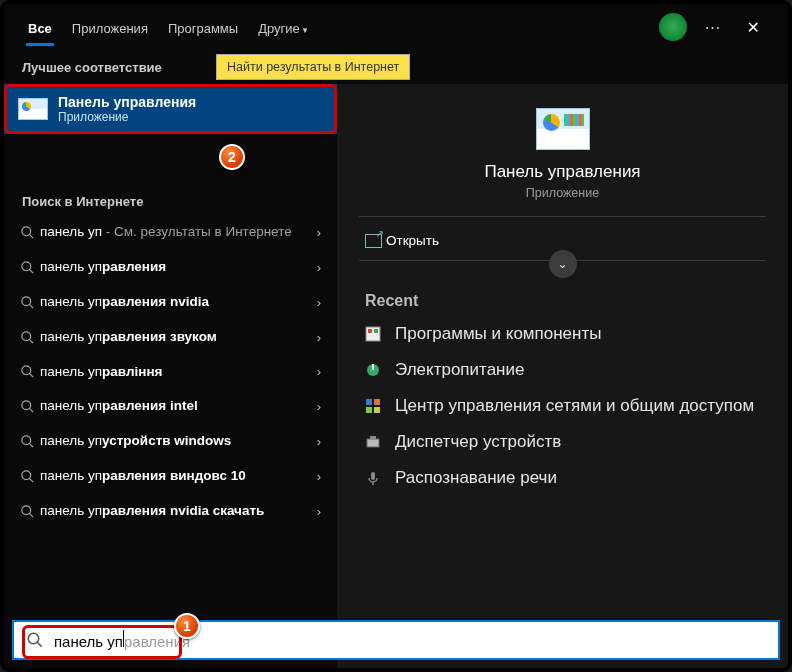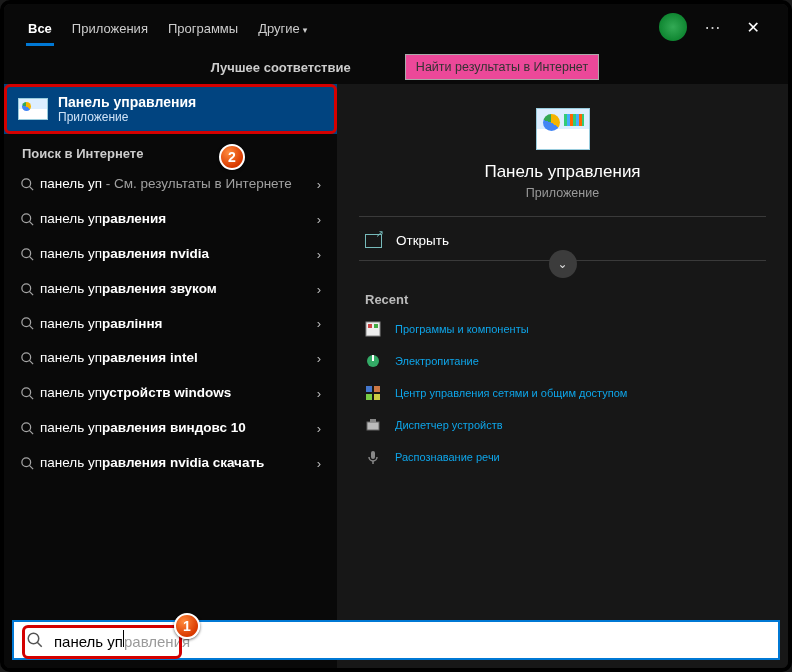--- a/index.html
+++ b/index.html
@@ -18,7 +18,7 @@
 .close-btn { color: #fff; font-size: 16px; padding: 4px 14px; cursor: pointer; }
 
 
-.subrow { display: flex; align-items: center; height: 34px; justify-content: center; }
+.subrow { display: flex; align-items: center; height: 34px; }
 .section-label { color: #ccc; font-size: 13px; padding: 0 18px; font-weight: 600; flex: 0 0 212px; }
 .hint-box { background: #ec4899; color: #333; font-size: 12.5px; padding: 5px 10px; border: 1px solid #aaa; }
 

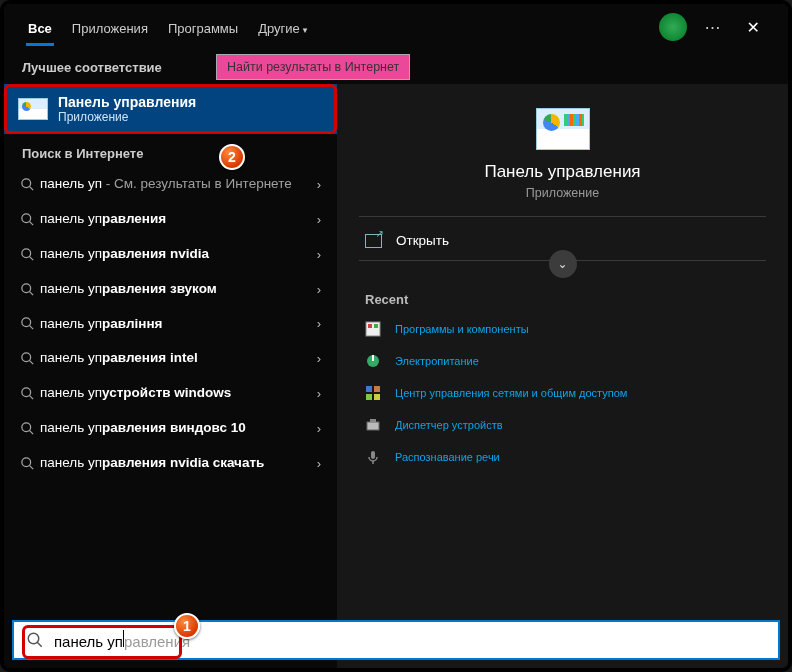--- a/index.html
+++ b/index.html
@@ -20,7 +20,7 @@
 
 .subrow { display: flex; align-items: center; height: 34px; }
 .section-label { color: #ccc; font-size: 13px; padding: 0 18px; font-weight: 600; flex: 0 0 212px; }
-.hint-box { background: #ec4899; color: #333; font-size: 12.5px; padding: 5px 10px; border: 1px solid #aaa; }
+.hint-box { background: #fde047; color: #333; font-size: 12.5px; padding: 5px 10px; border: 1px solid #aaa; }
 
 
 .split { display: flex; flex: 1; min-height: 0; }

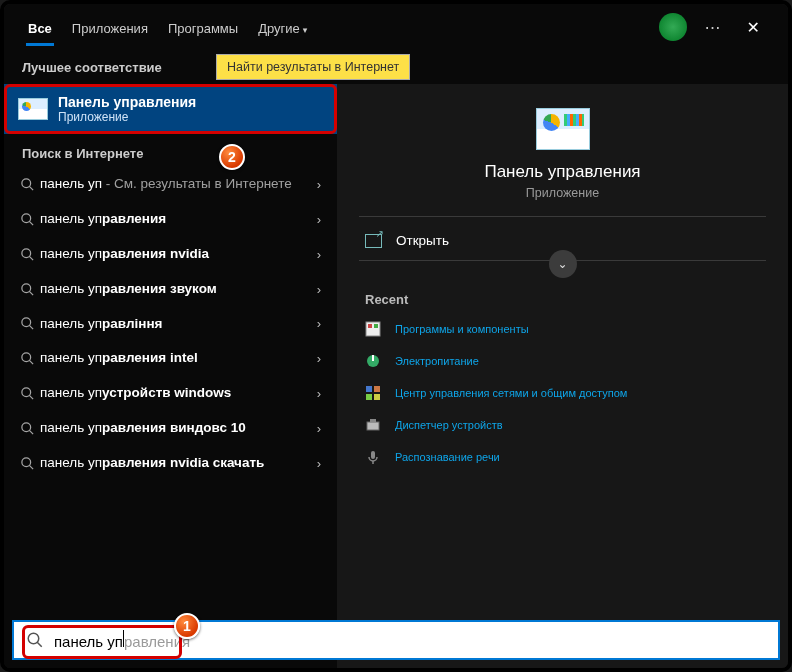--- a/index.html
+++ b/index.html
@@ -36,7 +36,7 @@
 .best-sub { color: #cfe3f7; font-size: 12px; }
 .best .highlight-box { position: absolute; inset: 0; border: 3px solid #d40000; border-radius: 6px; pointer-events: none; }
 
-.section-head { color: #ccc; font-size: 13px; font-weight: 600; padding: 12px 18px 6px; }
+.section-head { color: #ccc; font-size: 13px; font-weight: 600; padding: 12px 18px 6px; margin-top: 48px; }
 
 .row { display: flex; align-items: center; gap: 5px; padding: 9px 16px; color: #fff; font-size: 13.5px; cursor: pointer; }
 .row .si { width: 15px; height: 15px; flex: 0 0 15px; opacity: .8; }

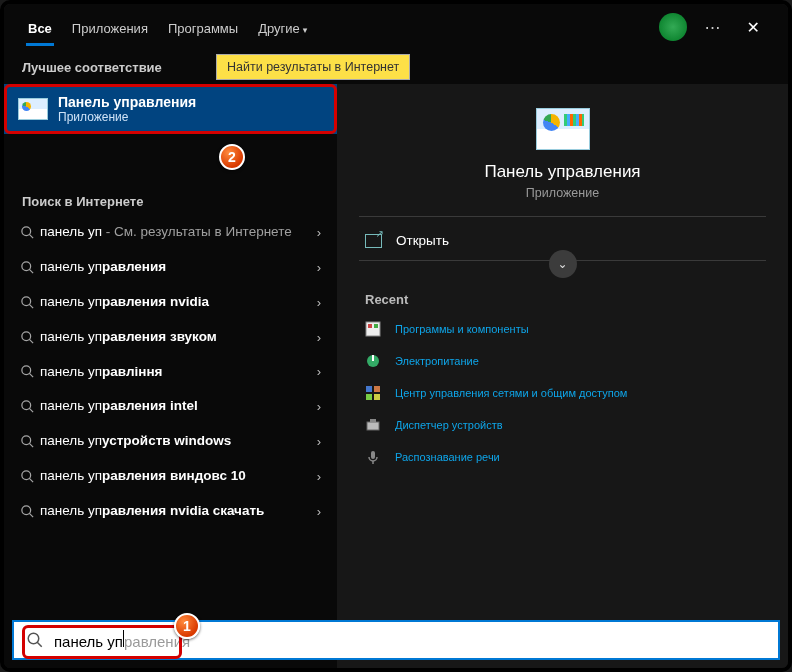--- a/index.html
+++ b/index.html
@@ -51,7 +51,7 @@
 .r-title { color: #fff; font-size: 17px; text-align: center; margin-top: 2px; }
 .r-sub { color: #9a9a9a; font-size: 12.5px; text-align: center; margin: 4px 0 16px; }
 .sep { border: none; border-top: 1px solid #3a3a3a; margin: 0 0 4px; }
-.open-row { display: flex; align-items: center; gap: 14px; padding: 12px 6px; color: #fff; font-size: 13.5px; cursor: pointer; text-align: right; }
+.open-row { display: flex; align-items: center; gap: 4px; padding: 12px 6px; color: #fff; font-size: 13.5px; cursor: pointer; text-align: right; }
 .open-ic { width: 17px; height: 14px; border: 1.5px solid #7bb; position: relative; }
 .open-ic::after { content: "↗"; position: absolute; right: -3px; top: -7px; font-size: 10px; color: #7bb; }
 .chev-circle { width: 28px; height: 28px; border-radius: 50%; background: #3c3c3c; color: #ddd; display: flex; align-items: center; justify-content: center; margin: -15px auto 6px; position: relative; z-index: 2; cursor: pointer; font-size: 12px;}

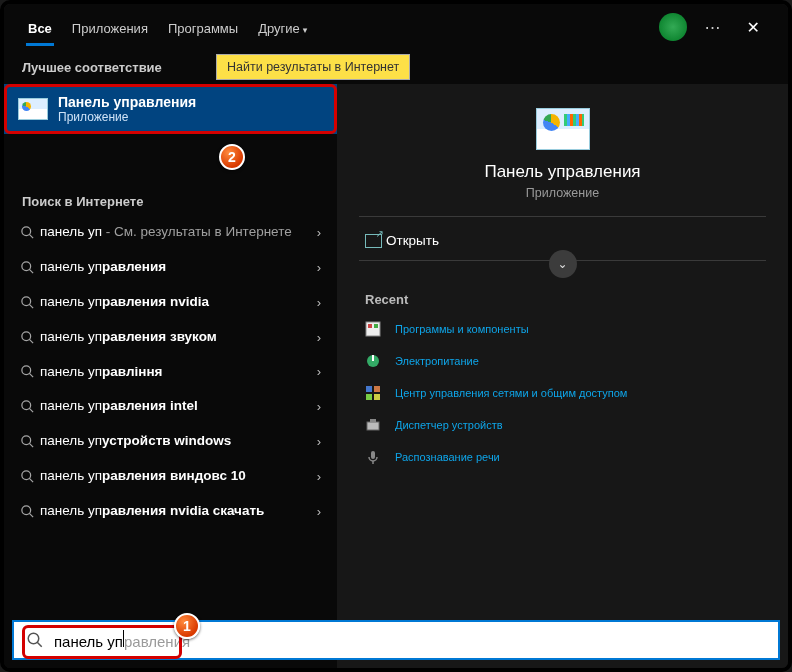--- a/index.html
+++ b/index.html
@@ -55,7 +55,7 @@
 .open-ic { width: 17px; height: 14px; border: 1.5px solid #7bb; position: relative; }
 .open-ic::after { content: "↗"; position: absolute; right: -3px; top: -7px; font-size: 10px; color: #7bb; }
 .chev-circle { width: 28px; height: 28px; border-radius: 50%; background: #3c3c3c; color: #ddd; display: flex; align-items: center; justify-content: center; margin: -15px auto 6px; position: relative; z-index: 2; cursor: pointer; font-size: 12px;}
-.recent-head { color: #bbb; font-size: 13px; font-weight: 600; padding: 8px 6px 6px; }
+.recent-head { color: #bbb; font-size: 16px; font-weight: 600; padding: 8px 6px 6px; }
 .recent-row { display: flex; align-items: center; gap: 14px; padding: 8px 6px; color: #0ea5e9; font-size: 11px; cursor: pointer; }
 .ri { width: 16px; height: 16px; flex: 0 0 16px; }
 

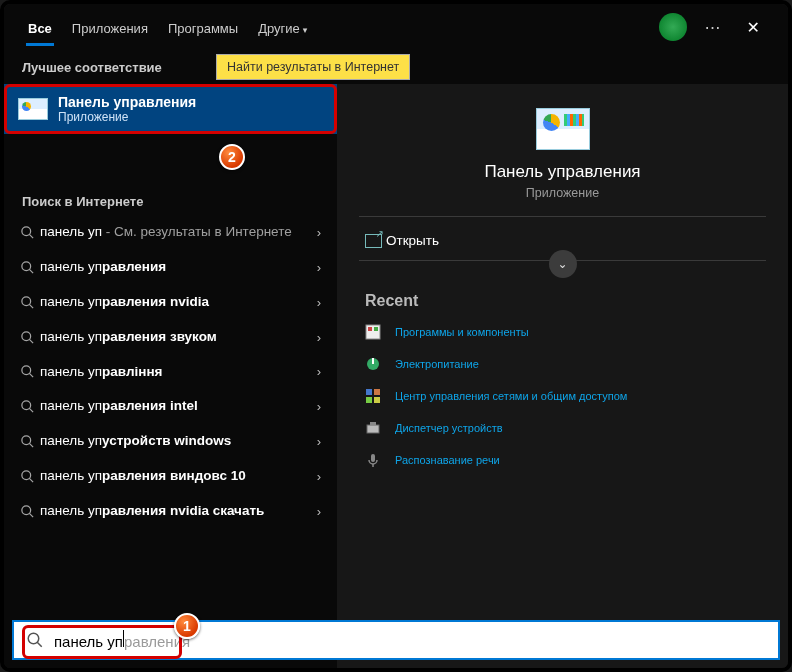--- a/index.html
+++ b/index.html
@@ -56,7 +56,7 @@
 .open-ic::after { content: "↗"; position: absolute; right: -3px; top: -7px; font-size: 10px; color: #7bb; }
 .chev-circle { width: 28px; height: 28px; border-radius: 50%; background: #3c3c3c; color: #ddd; display: flex; align-items: center; justify-content: center; margin: -15px auto 6px; position: relative; z-index: 2; cursor: pointer; font-size: 12px;}
 .recent-head { color: #bbb; font-size: 16px; font-weight: 600; padding: 8px 6px 6px; }
-.recent-row { display: flex; align-items: center; gap: 14px; padding: 8px 6px; color: #0ea5e9; font-size: 11px; cursor: pointer; }
+.recent-row { display: flex; align-items: center; gap: 14px; padding: 8px 6px; color: #e5e5e5; font-size: 17px; cursor: pointer; }
 .ri { width: 16px; height: 16px; flex: 0 0 16px; }
 
 

